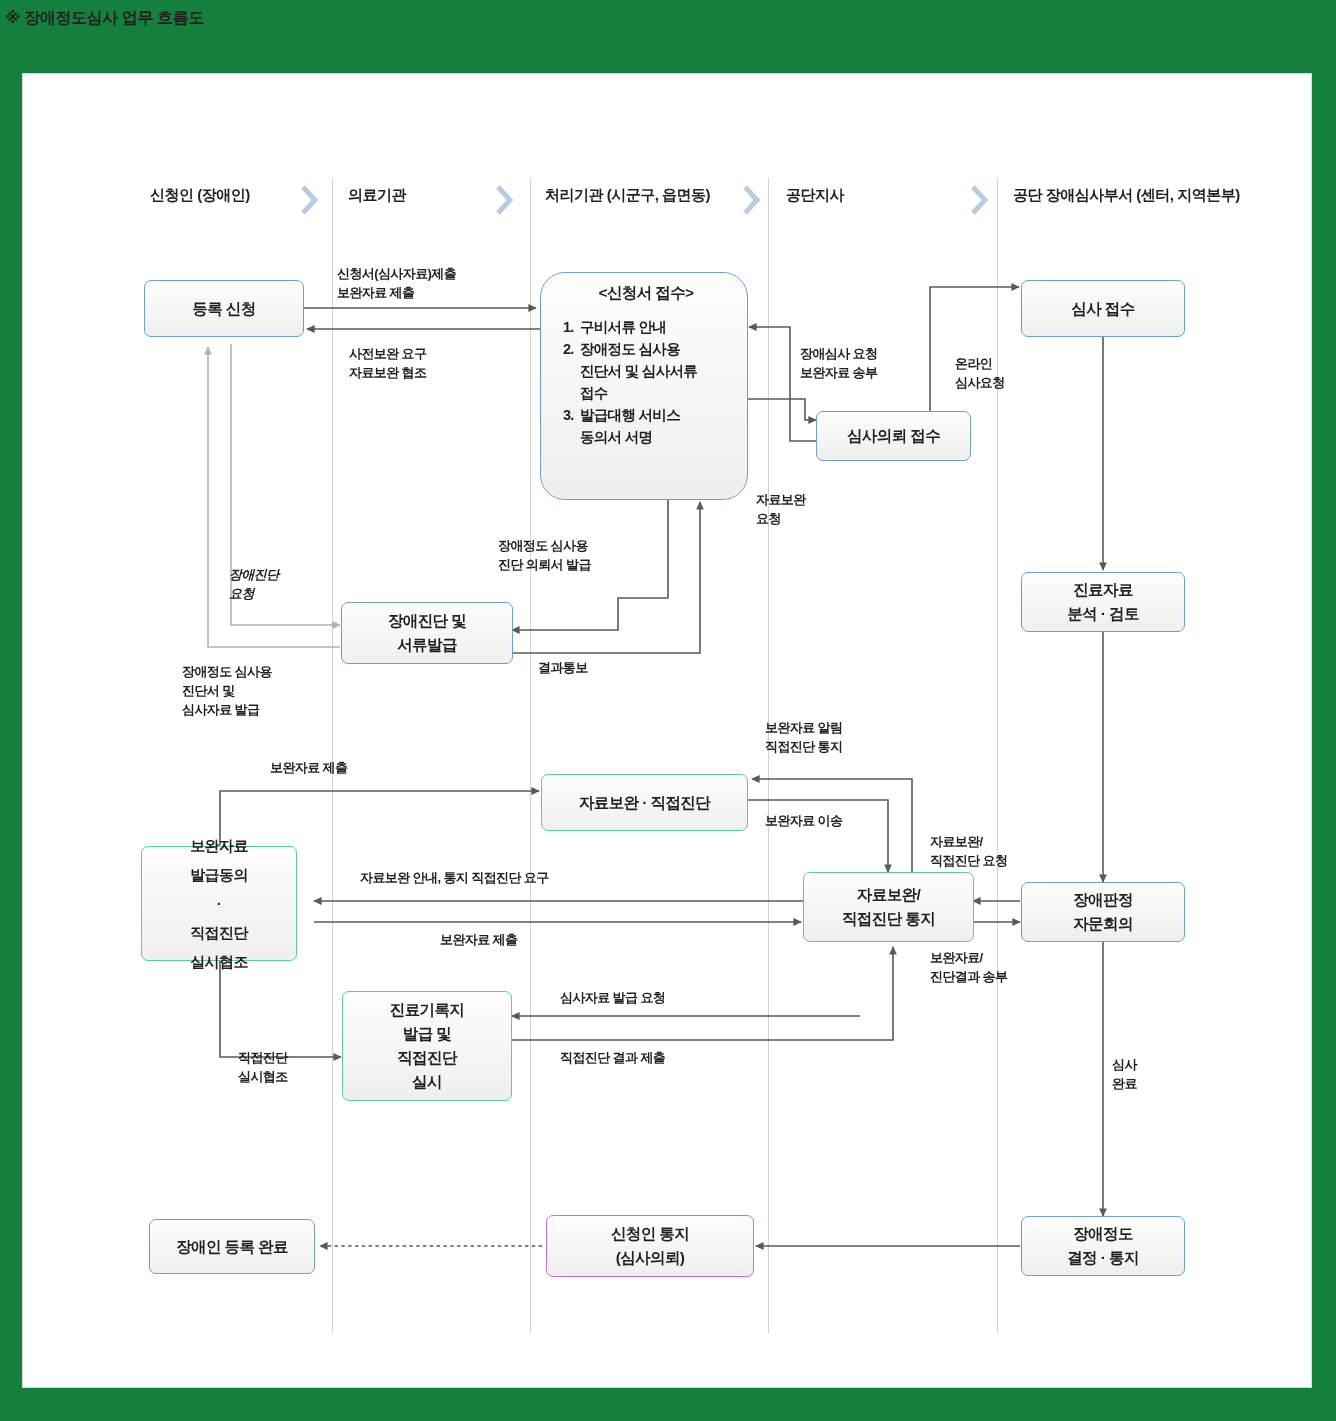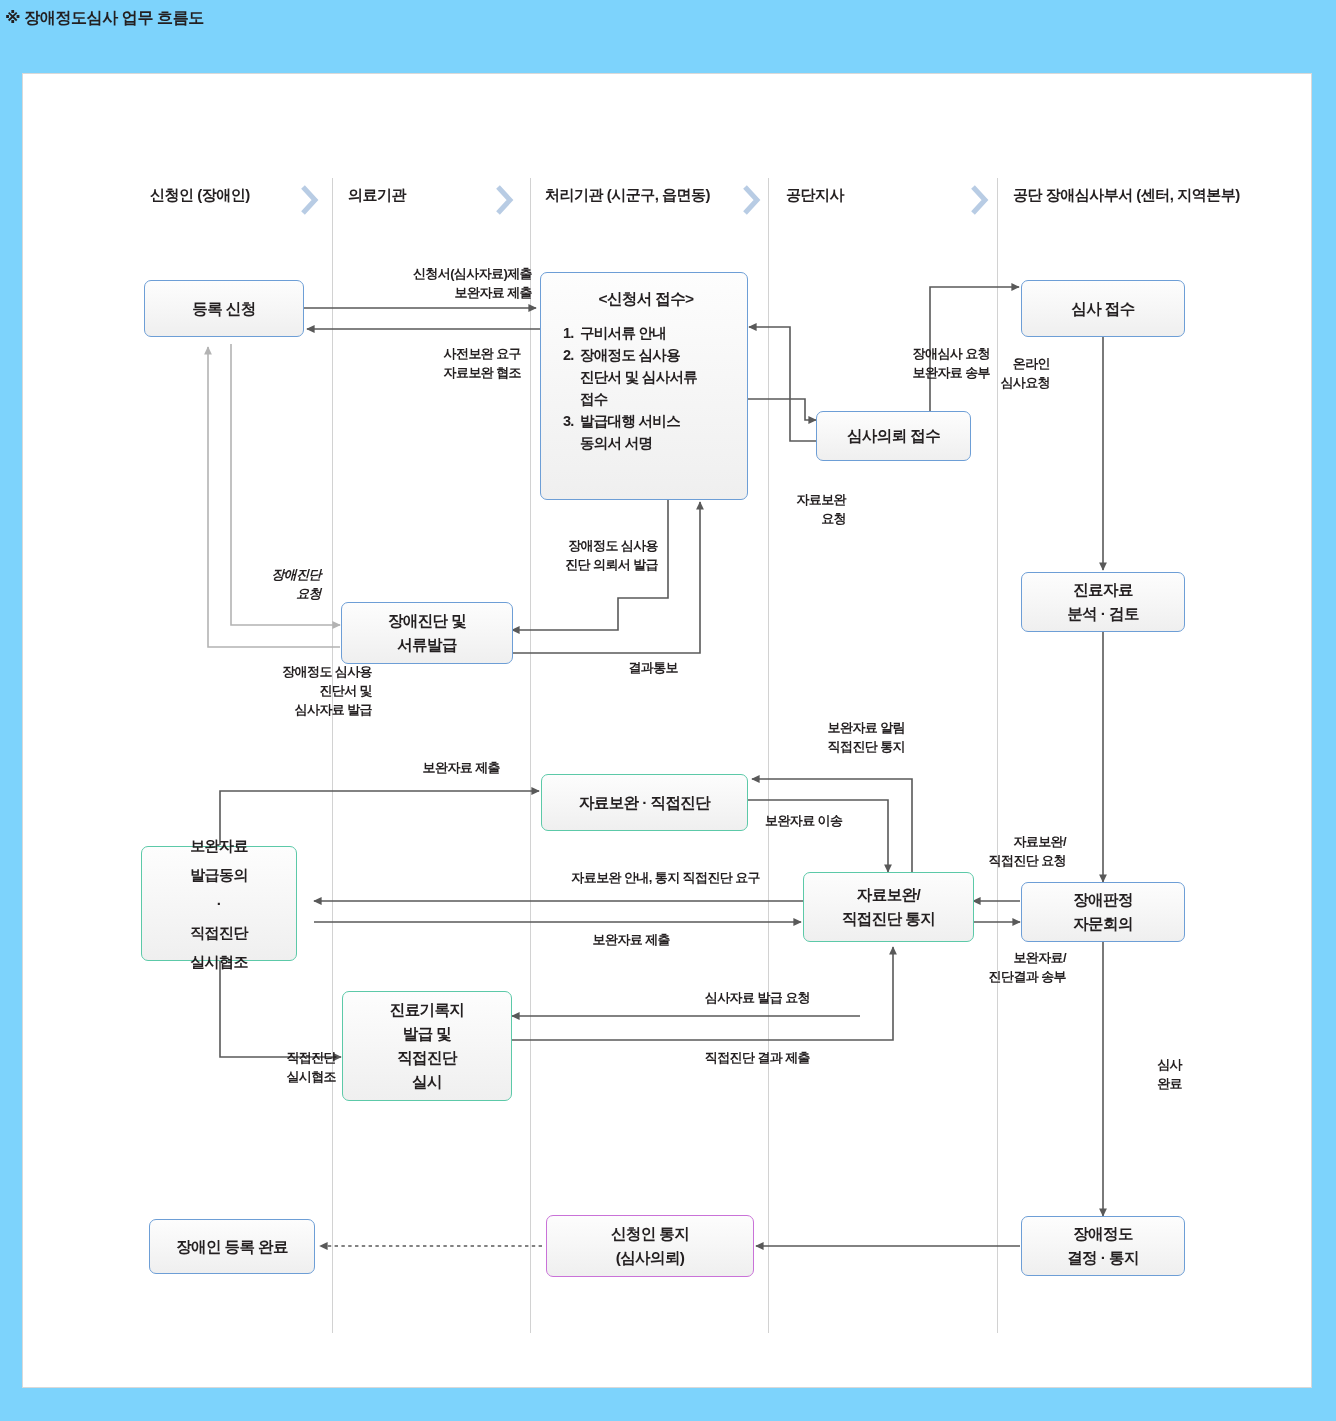--- a/index.html
+++ b/index.html
@@ -14,7 +14,7 @@
     width:1336px;
     height:1421px;
     overflow:hidden;
-    background:#7dd3fc;
+    background:#15803d;
   }
   
   #doc-title{

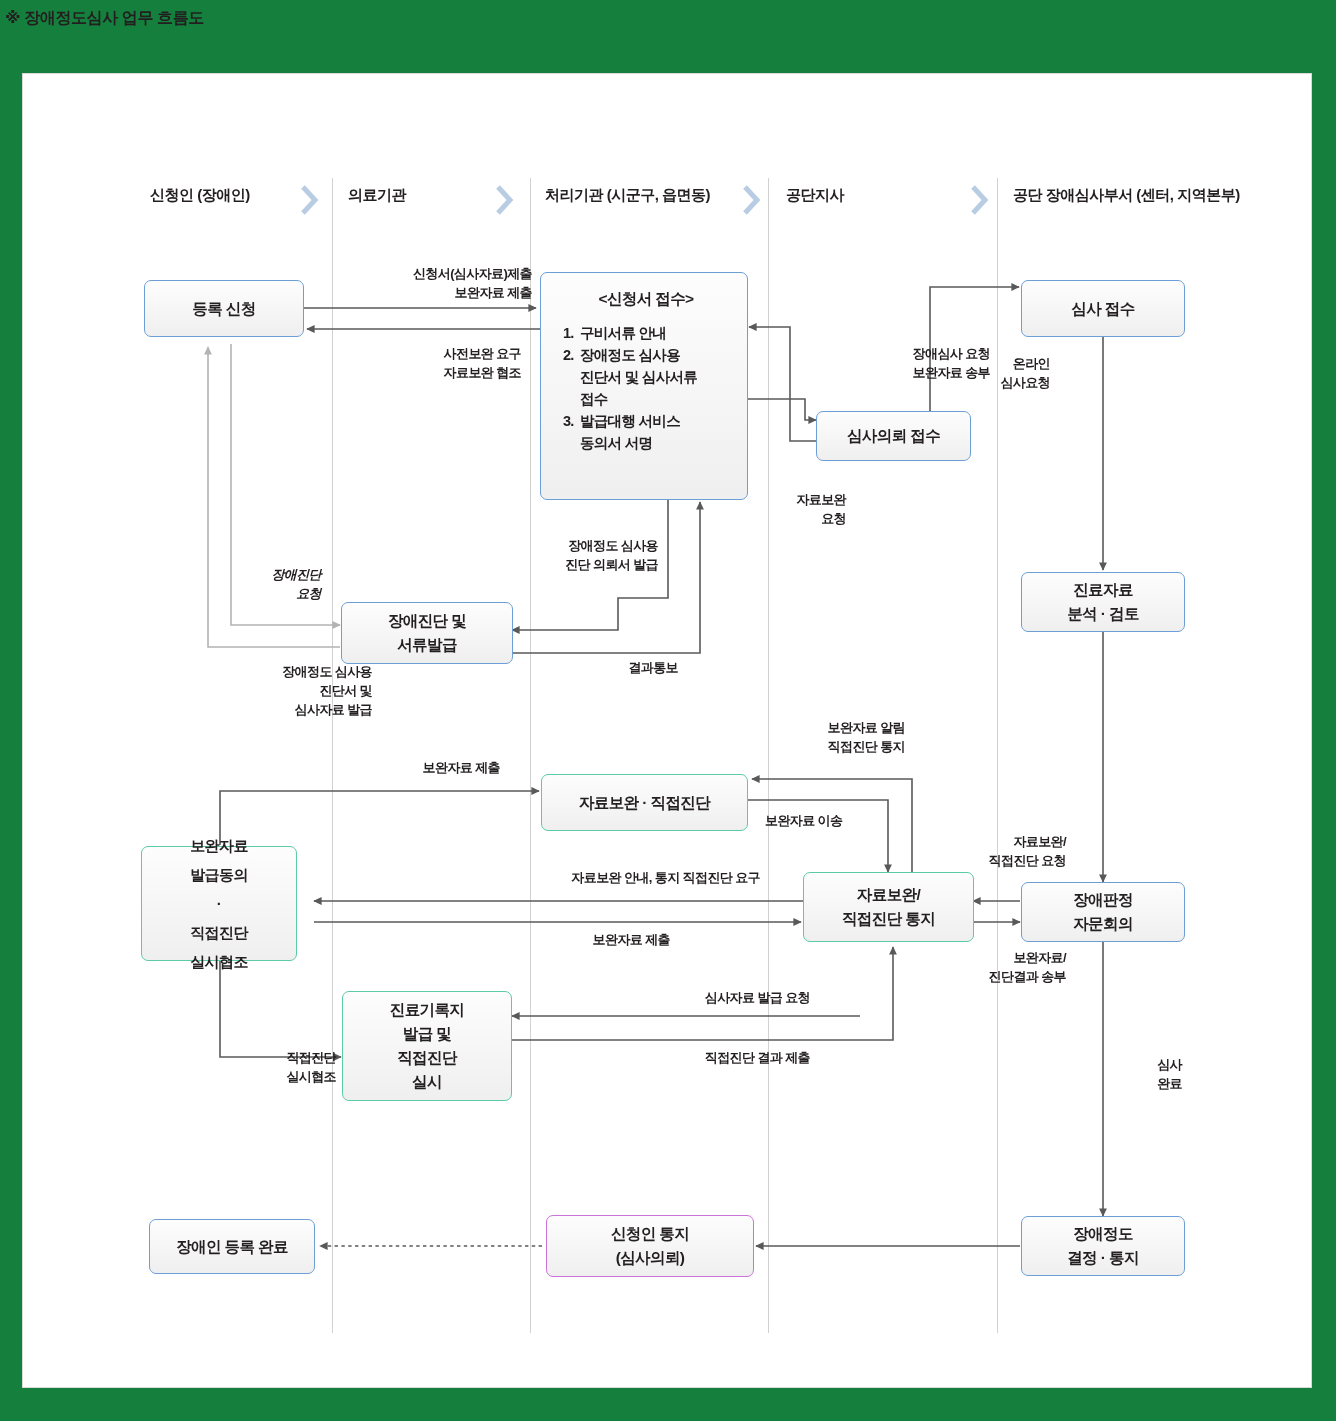--- a/index.html
+++ b/index.html
@@ -117,7 +117,7 @@
     line-height:19px;
     color:#231f20;
     white-space:pre-line;
-    text-align:right;
+    text-align:left;
   }
 </style>
 </head>

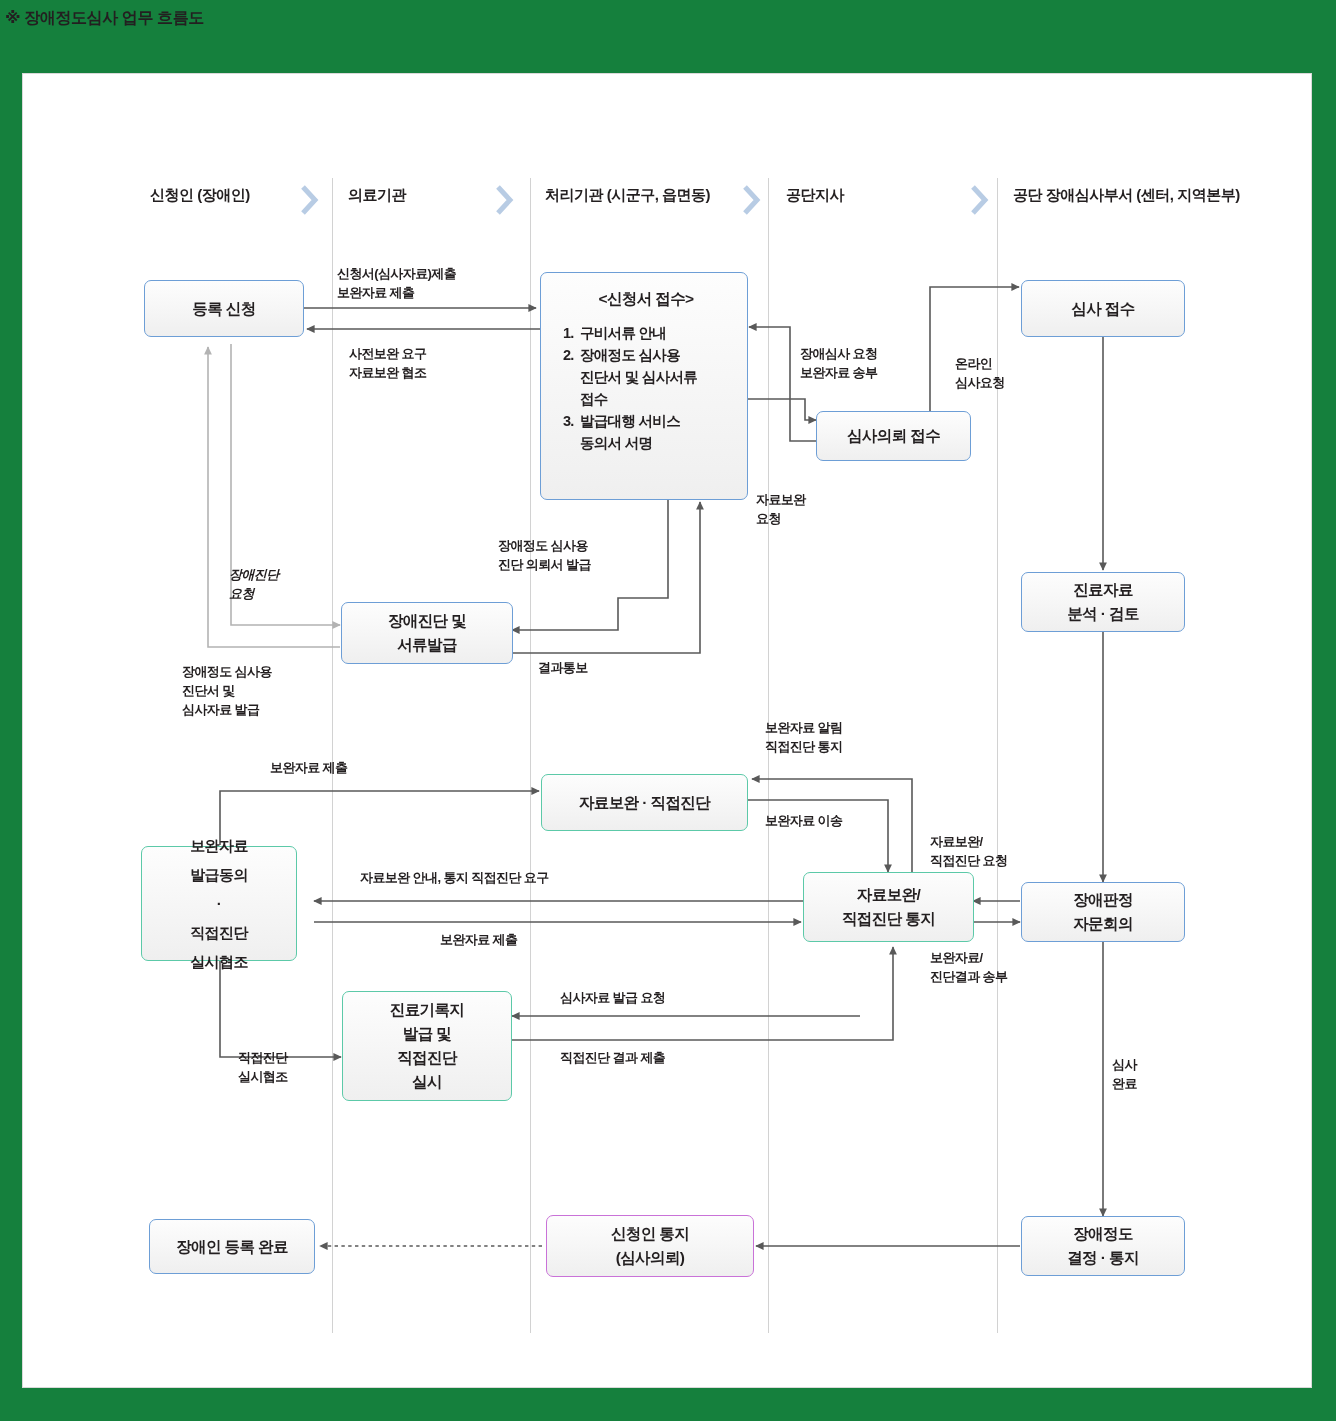--- a/index.html
+++ b/index.html
@@ -88,8 +88,9 @@
   
   #node-application-reception{
     display:block;
-    padding:14px 10px 12px 14px;
+    padding:8px 10px 12px 14px;
     text-align:left;
+    border-radius:25px;
   }
   #node-application-reception .hd{
     text-align:center;

